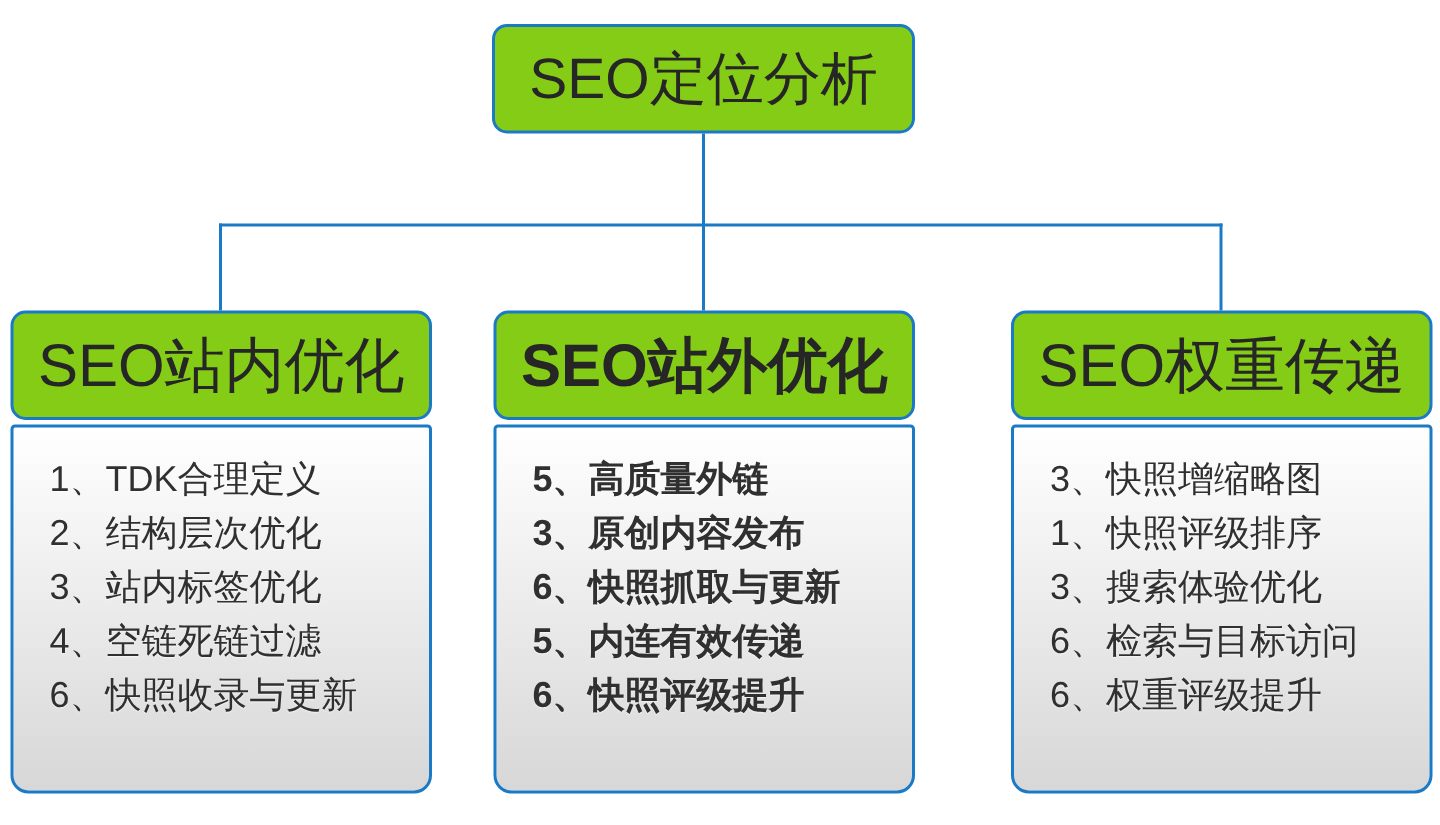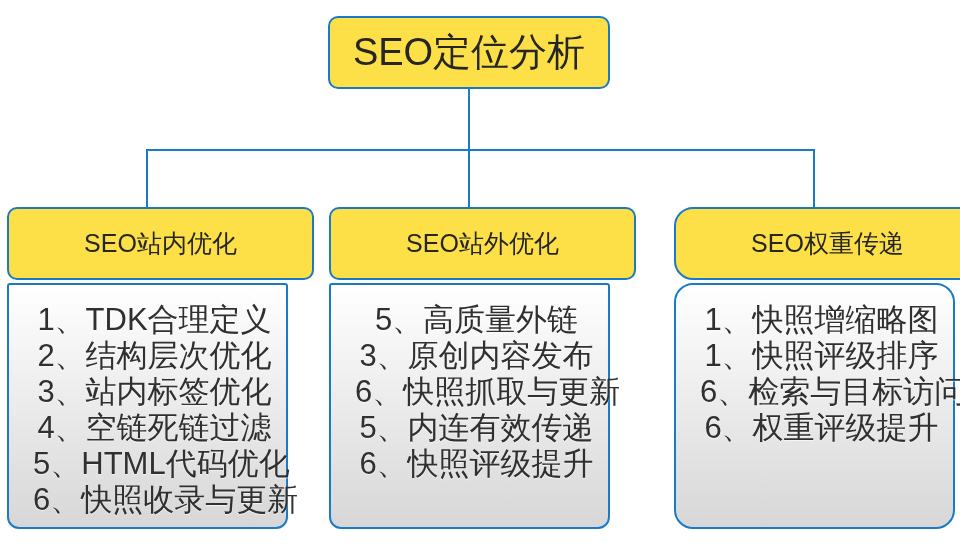--- a/index.html
+++ b/index.html
@@ -26,7 +26,7 @@
     position:absolute;
     box-sizing:border-box;
     border:2px solid var(--accent);
-    background:#fde047;
+    background:#84cc16;
     display:flex;align-items:center;justify-content:center;
     color:var(--text);
   }

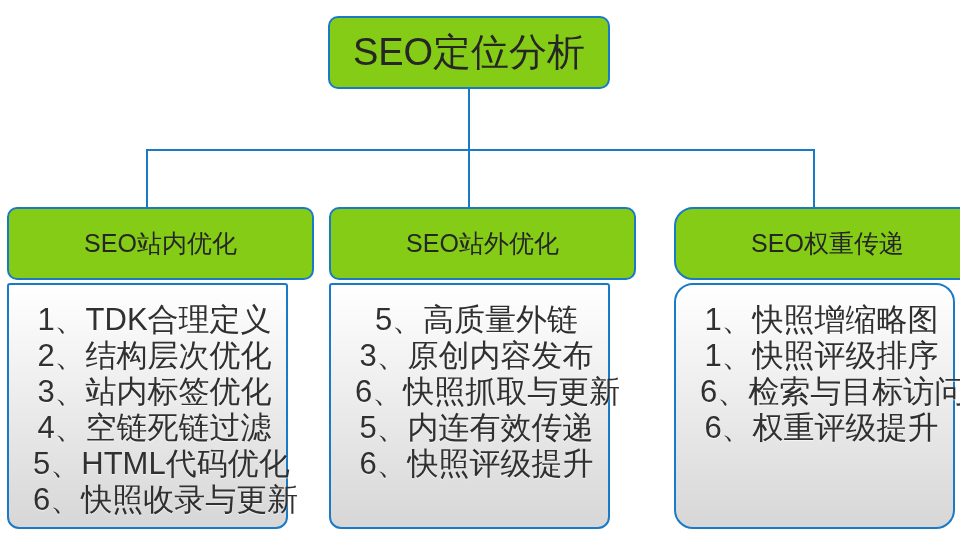--- a/index.html
+++ b/index.html
@@ -37,9 +37,9 @@
     z-index:2;
   }
   .branch-header{
-    top:207px;height:73px;width:307px;
+    top:207px;height:73px;width:281px;
     border-radius:10px;
-    font-size:25px;
+    font-size:40px;
     z-index:2;
   }
   .branch-list{

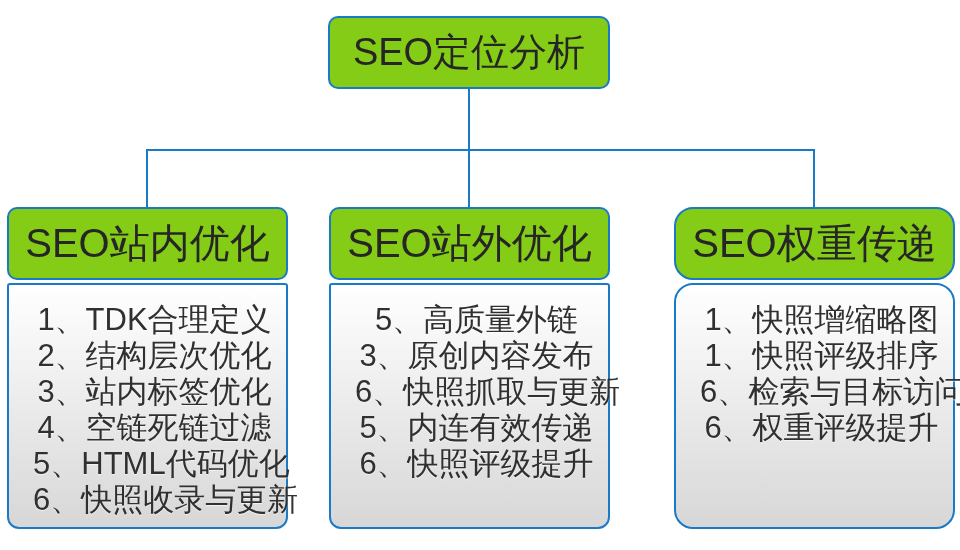--- a/index.html
+++ b/index.html
@@ -51,7 +51,7 @@
     z-index:2;
   }
   .col-0{left:7px;}
-  .col-1{left:329px;}
+  .col-1{left:329px;font-weight:bold;}
   .col-2{left:674px;border-radius:19px;}
   .list-item{
     font-size:31px;

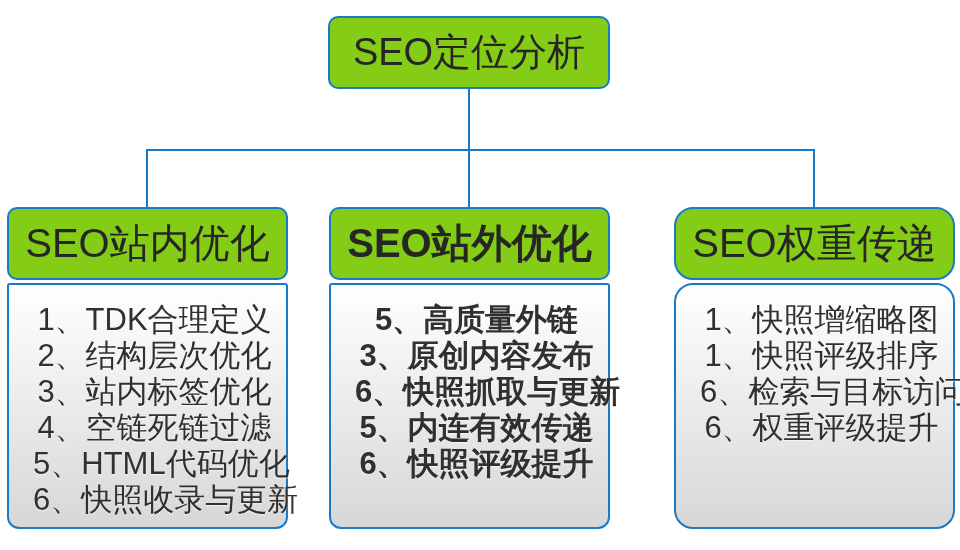--- a/index.html
+++ b/index.html
@@ -52,7 +52,7 @@
   }
   .col-0{left:7px;}
   .col-1{left:329px;font-weight:bold;}
-  .col-2{left:674px;border-radius:19px;}
+  .col-2{left:674px;}
   .list-item{
     font-size:31px;
     line-height:36px;

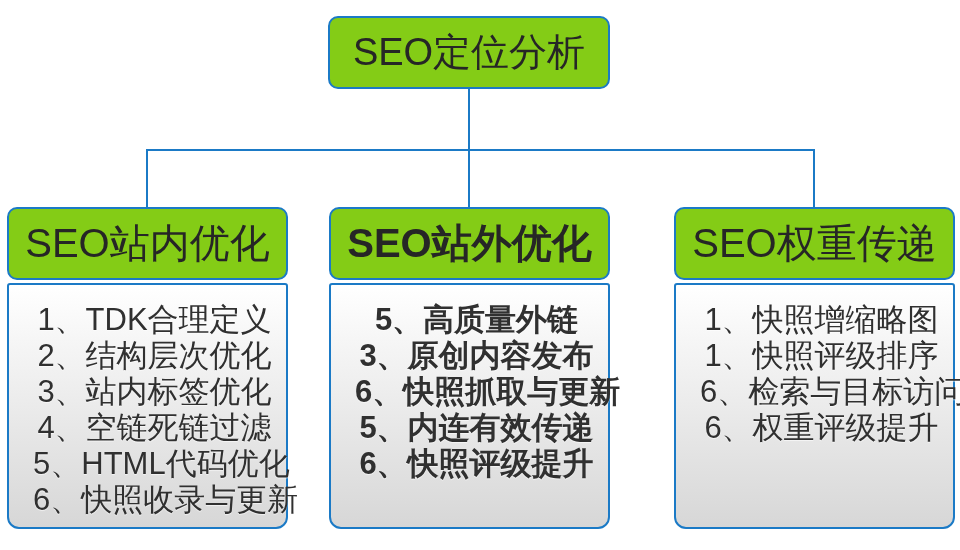--- a/index.html
+++ b/index.html
@@ -54,12 +54,11 @@
   .col-1{left:329px;font-weight:bold;}
   .col-2{left:674px;}
   .list-item{
-    font-size:31px;
+    font-size:24px;
     line-height:36px;
     color:#303030;
     text-shadow:0 1px 1px rgba(255,255,255,.65);
     white-space:nowrap;
-    text-align:center;
   }
   .node-title{white-space:nowrap;}
 </style>

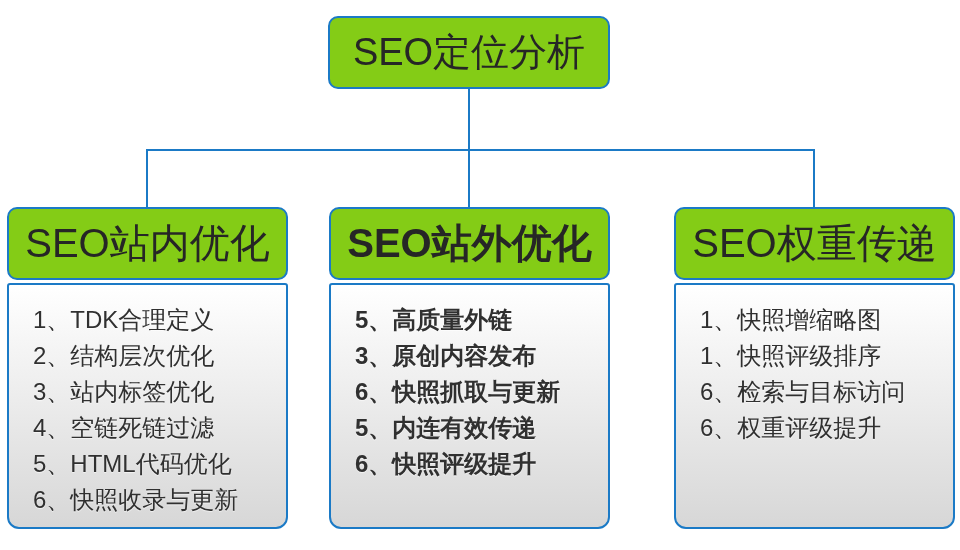--- a/index.html
+++ b/index.html
@@ -103,7 +103,7 @@
     <span class="node-title">SEO权重传递</span>
   </div>
   <div class="node branch-list col-2">
-    <div class="list-item">1、快照增缩略图</div>
+    <div class="list-item">3、快照增缩略图</div>
     <div class="list-item">1、快照评级排序</div>
     <div class="list-item">6、检索与目标访问</div>
     <div class="list-item">6、权重评级提升</div>

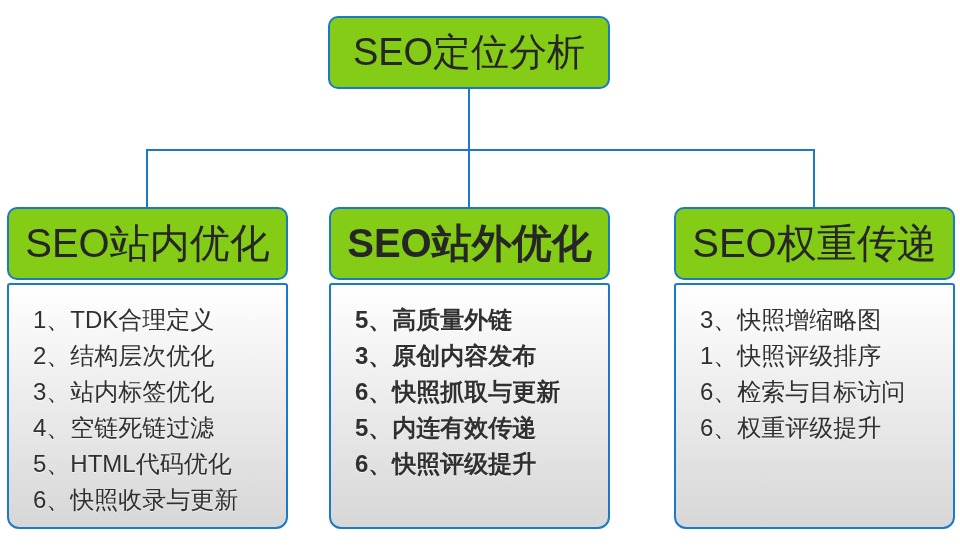--- a/index.html
+++ b/index.html
@@ -105,6 +105,7 @@
   <div class="node branch-list col-2">
     <div class="list-item">3、快照增缩略图</div>
     <div class="list-item">1、快照评级排序</div>
+    <div class="list-item">3、搜索体验优化</div>
     <div class="list-item">6、检索与目标访问</div>
     <div class="list-item">6、权重评级提升</div>
   </div>

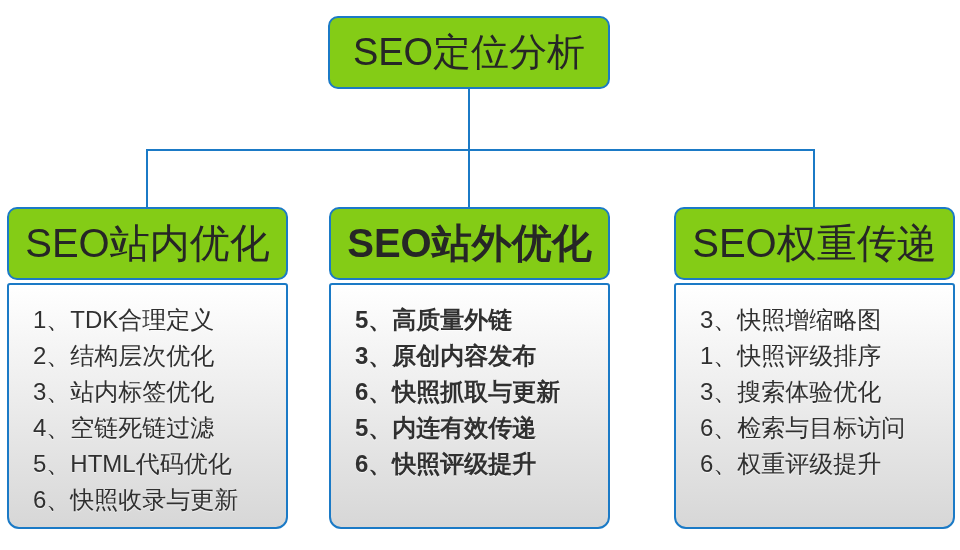--- a/index.html
+++ b/index.html
@@ -84,7 +84,6 @@
     <div class="list-item">2、结构层次优化</div>
     <div class="list-item">3、站内标签优化</div>
     <div class="list-item">4、空链死链过滤</div>
-    <div class="list-item">5、HTML代码优化</div>
     <div class="list-item">6、快照收录与更新</div>
   </div>
 

